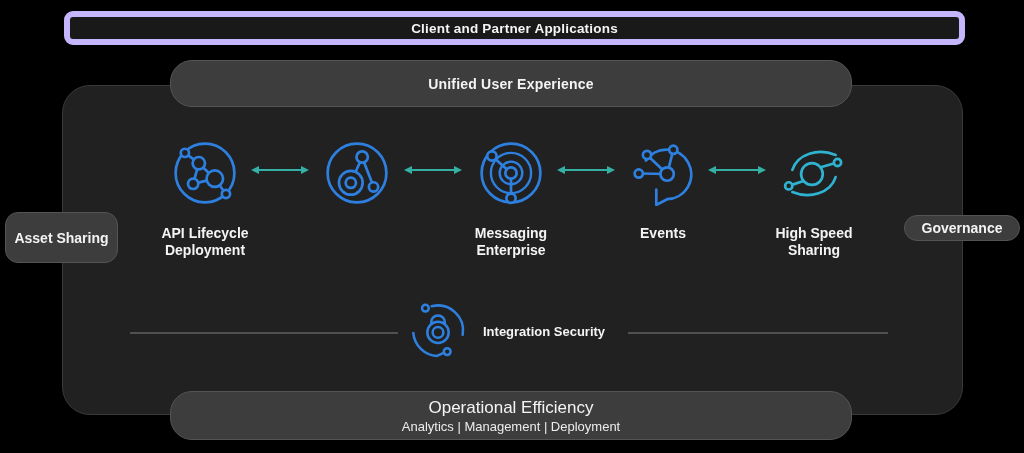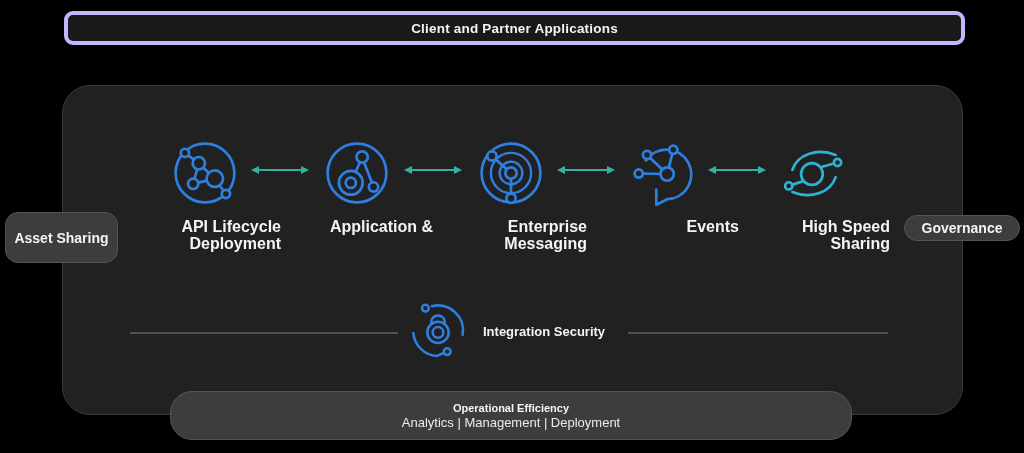--- a/index.html
+++ b/index.html
@@ -13,7 +13,7 @@
   .bar-top {
     position:absolute; left:64px; top:11px; width:901px; height:34px;
     background:var(--bar-dark,#191919);
-    border:4px solid #c4b5fd; border-radius:9px; box-sizing:border-box;
+    border:6px solid #c4b5fd; border-radius:9px; box-sizing:border-box;
     display:flex; align-items:center; justify-content:center;
   }
   .bar-top .label { font-size:13.5px; font-weight:bold; letter-spacing:.2px; }

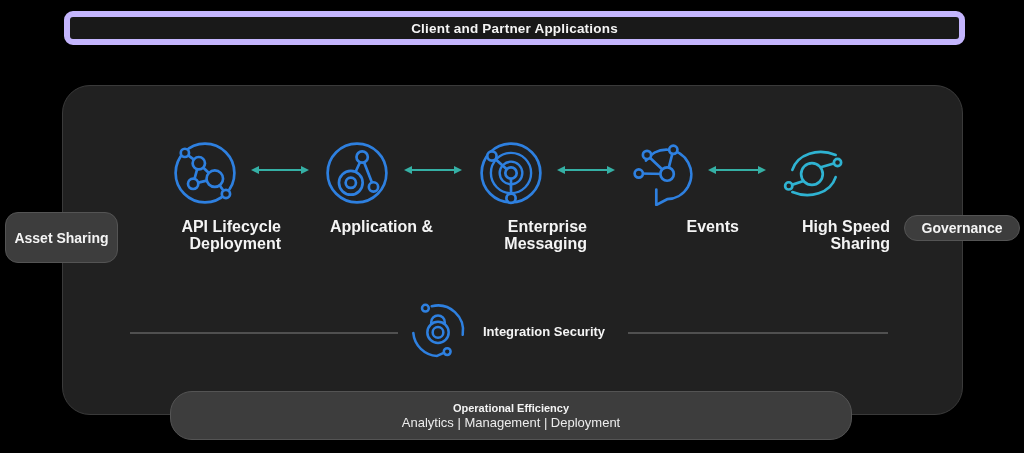--- a/index.html
+++ b/index.html
@@ -71,6 +71,9 @@
 
   <div class="panel"></div>
 
+  <div class="gray-bar bar-uux">
+    <span class="label">Unified User Experience</span>
+  </div>
 
   <div class="gray-bar pill pill-left">
     <span class="label">Asset Sharing</span>

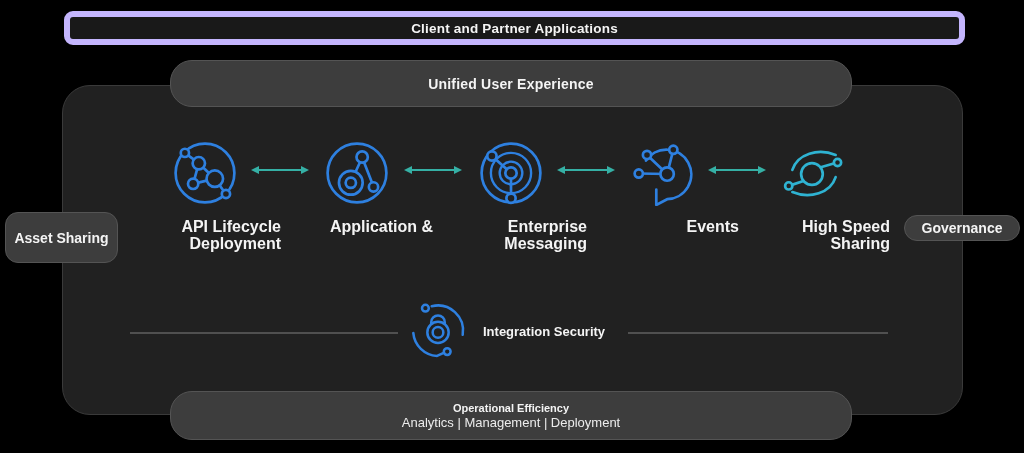--- a/index.html
+++ b/index.html
@@ -45,7 +45,7 @@
   }
   .cap .icon { width:66px; height:66px; display:inline-block; }
   .cap .cap-label {
-    margin-top:9px; font-size:16px; font-weight:bold; line-height:16.5px;text-align:right;
+    margin-top:15px; font-size:14px; font-weight:bold; line-height:16.5px;
   }
   .blue { color:var(--blue,#2e80e0); }
   .cyan { color:var(--cyan,#2fb3d2); }

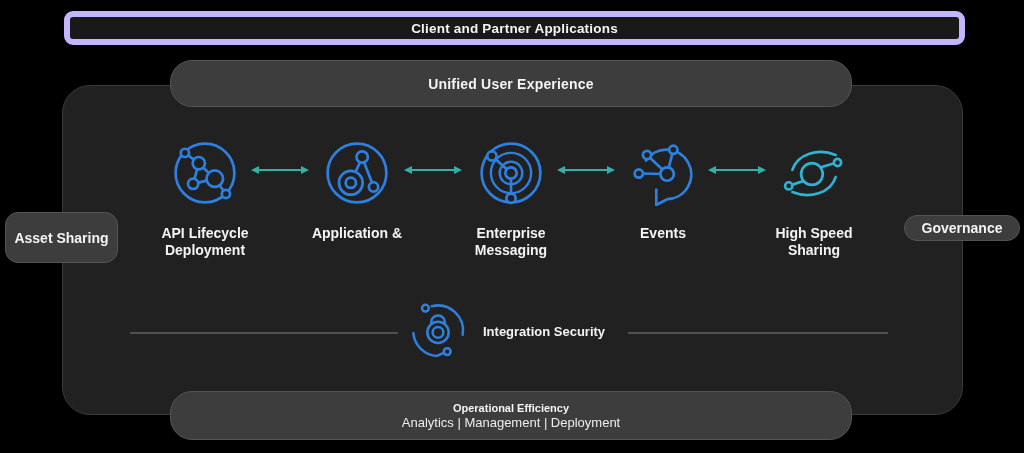--- a/index.html
+++ b/index.html
@@ -120,7 +120,6 @@
       </svg>
     </span>
     <div class="cap-label">
-      <div>Application &amp;</div>
     </div>
   </div>
 

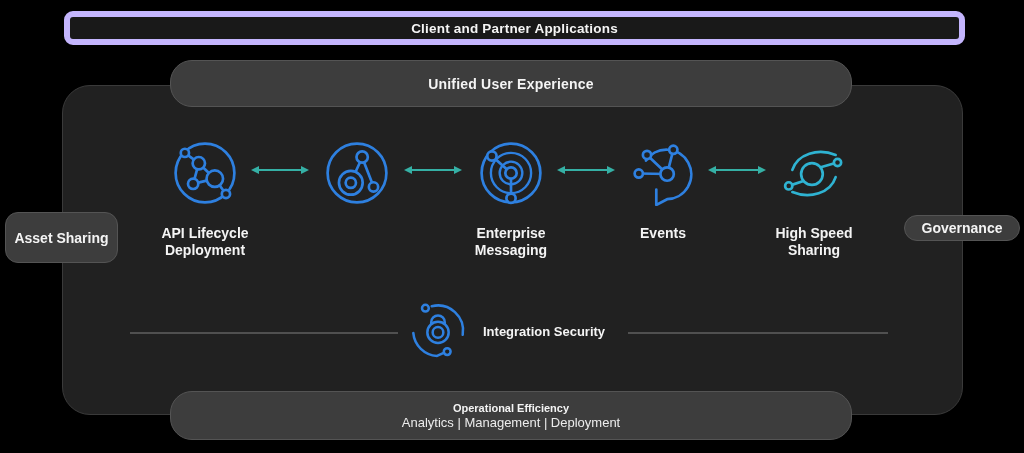--- a/index.html
+++ b/index.html
@@ -144,8 +144,8 @@
       </svg>
     </span>
     <div class="cap-label">
+      <div>Messaging</div>
       <div>Enterprise</div>
-      <div>Messaging</div>
     </div>
   </div>
 

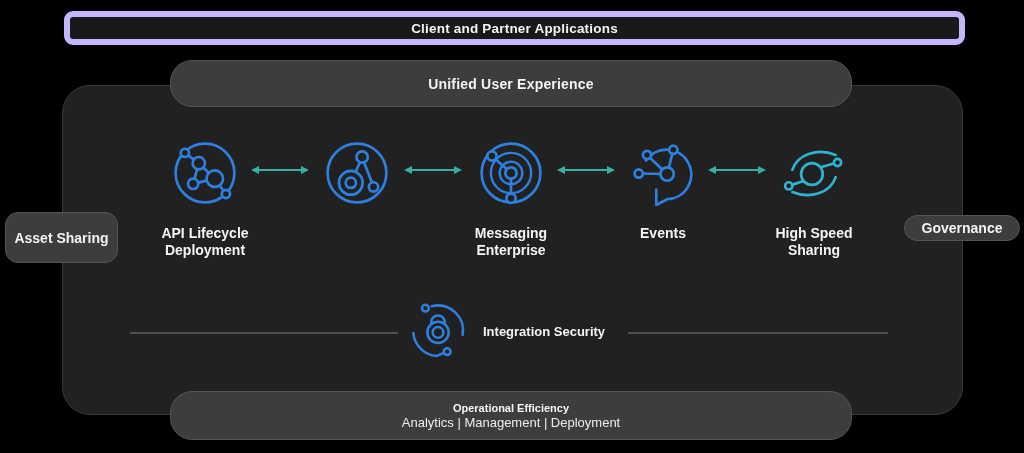--- a/index.html
+++ b/index.html
@@ -34,7 +34,7 @@
     left:170px; top:391px; width:682px; height:49px; border-radius:22px;
     flex-direction:column; gap:1px;
   }
-  .bar-bottom .title { font-size:11px; font-weight:bold; }
+  .bar-bottom .title { font-size:17px; font-weight:normal; }
   .bar-bottom .subtitle { font-size:13px; font-weight:normal; color:#ececec; }
   .pill { border-radius:13px; }
   .pill .label { font-size:14px; font-weight:bold; }

